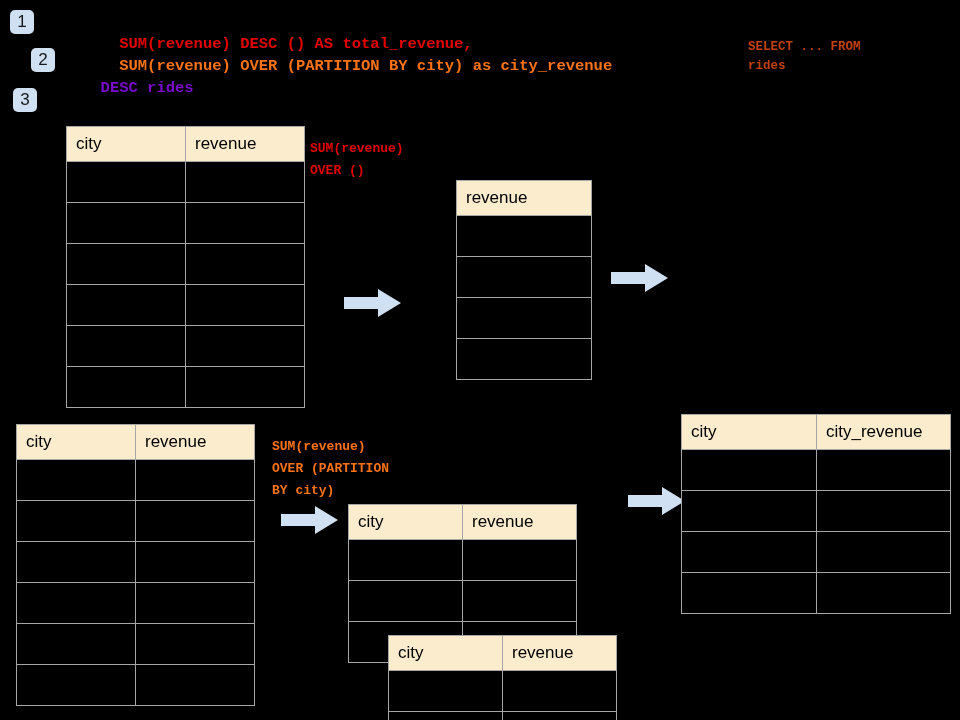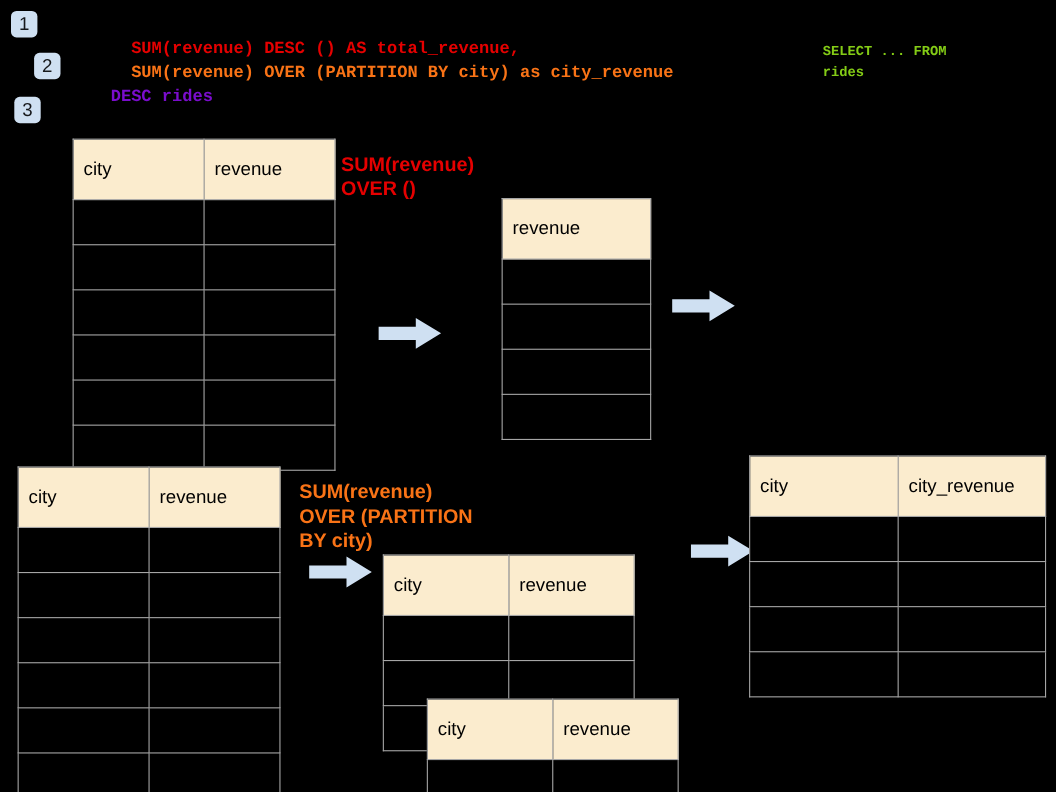--- a/index.html
+++ b/index.html
@@ -60,7 +60,7 @@
     line-height: 19px;
     white-space: pre;
     font-weight: bold;
-    color: #84cc16;
+    color: #c2410c;
   }
 
   

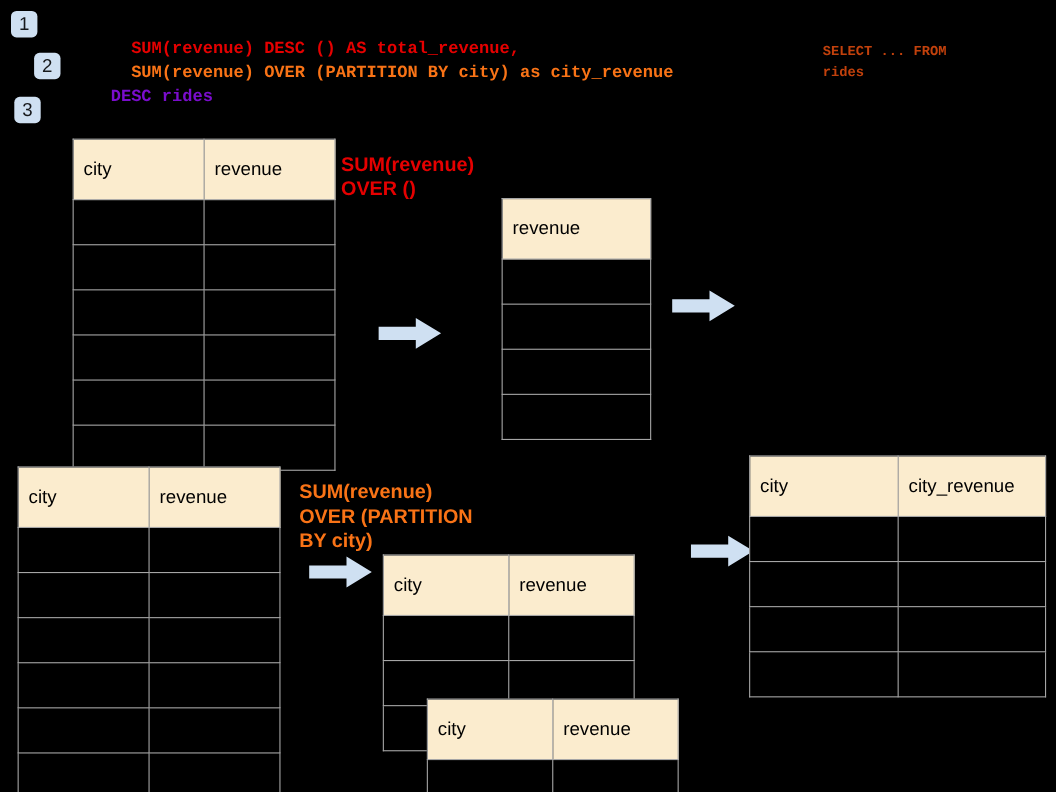--- a/index.html
+++ b/index.html
@@ -85,7 +85,7 @@
     font-weight: normal;
     text-align: left;
     padding-left: 9px;
-    height: 55px;
+    height: 35px;
   }
   .tbl td {
     background: #000000;

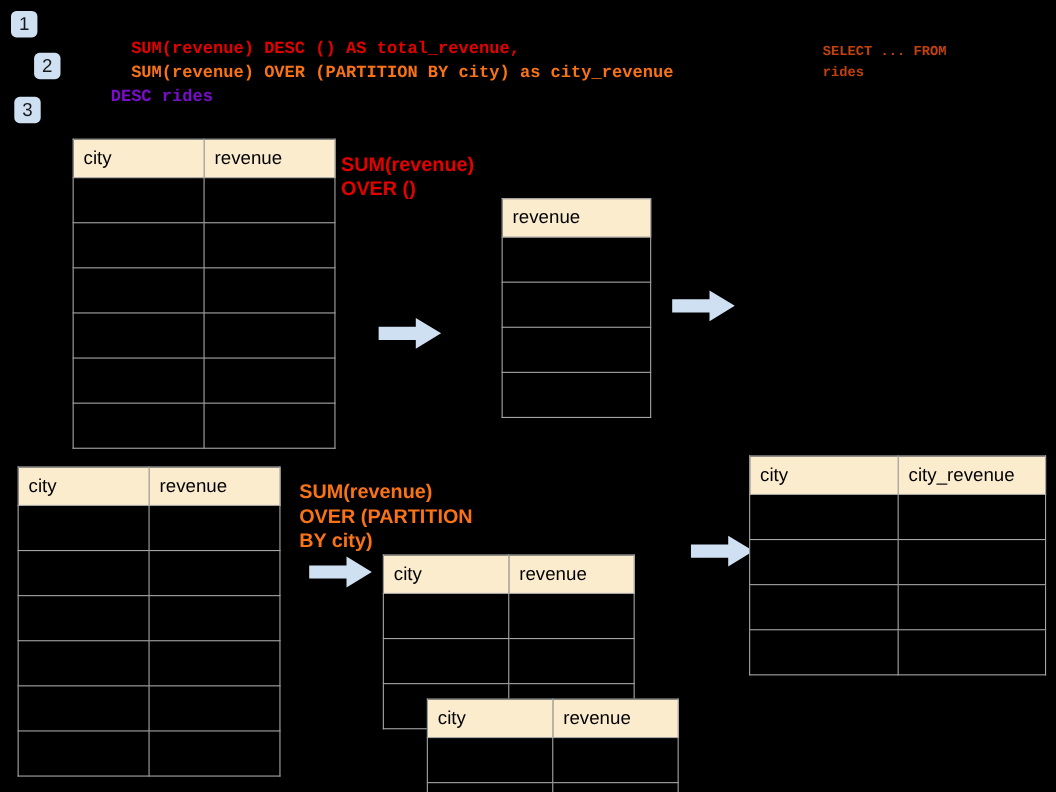--- a/index.html
+++ b/index.html
@@ -47,8 +47,8 @@
   
   .annot {
     position: absolute;
-    font-family: Liberation Sans, sans-serif;
-    font-size: 18px;
+    font-family: Liberation Mono, monospace;
+    font-size: 13px;
     line-height: 22px;
     white-space: pre;
     font-weight: bold;

